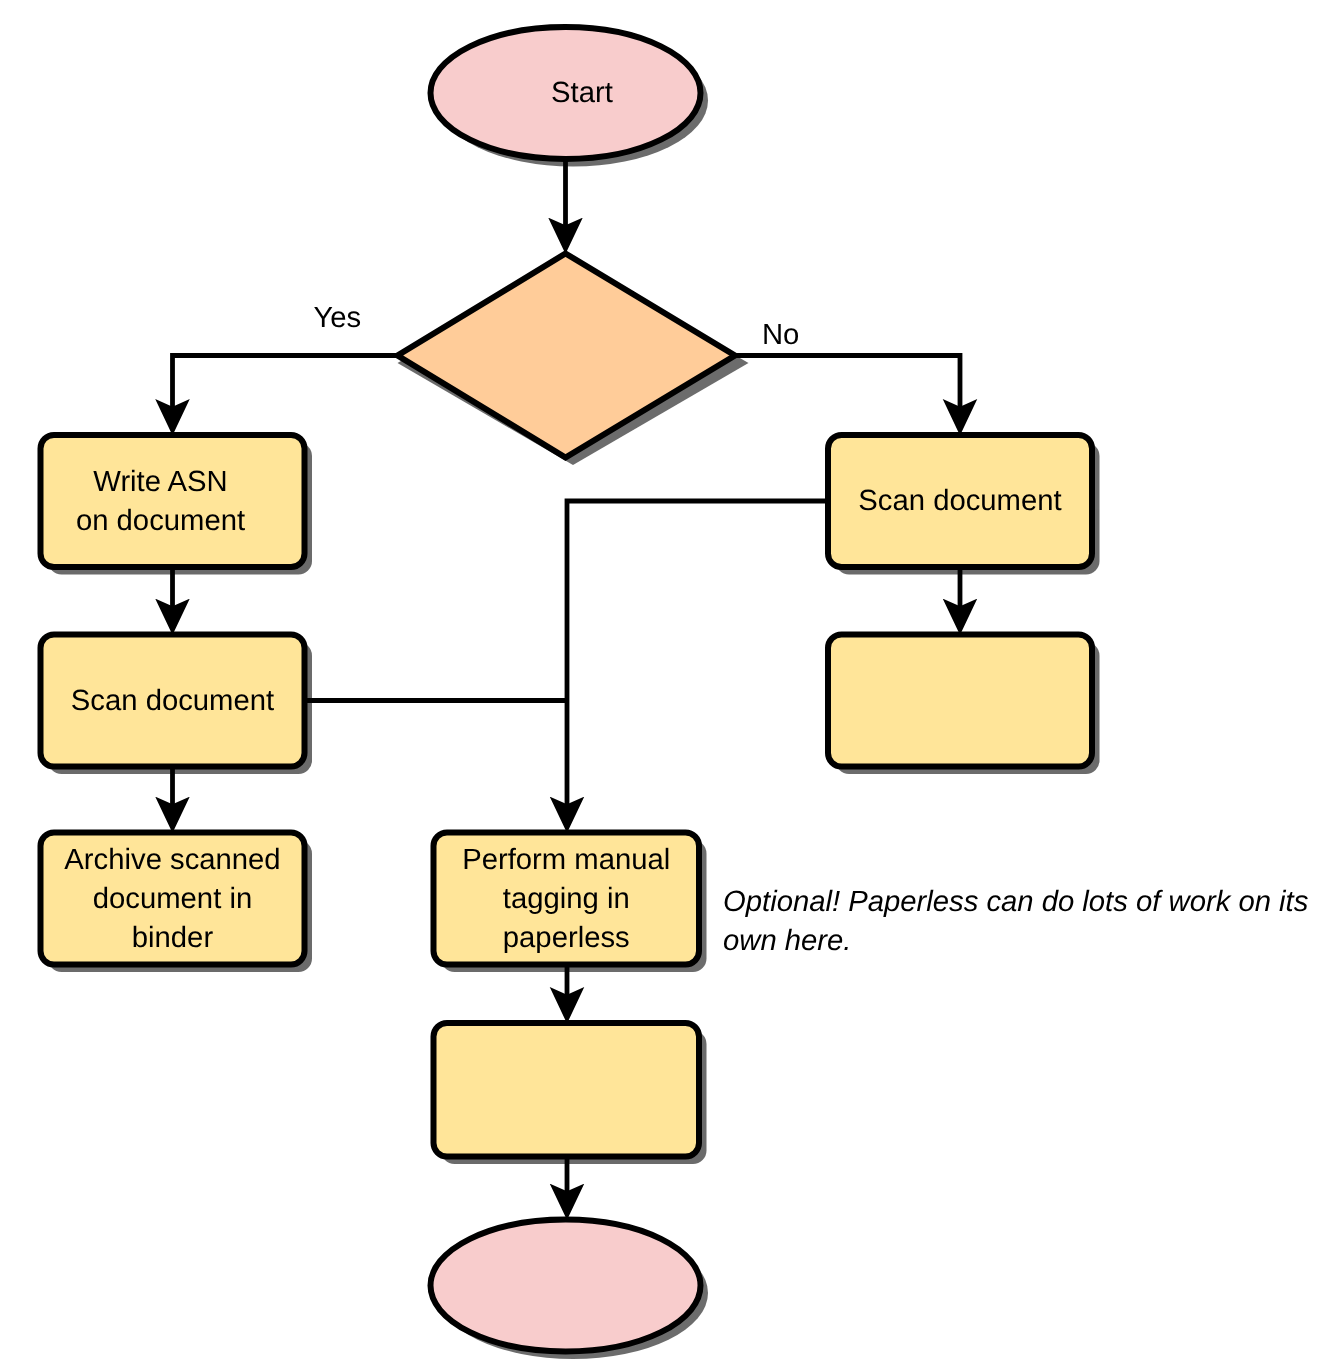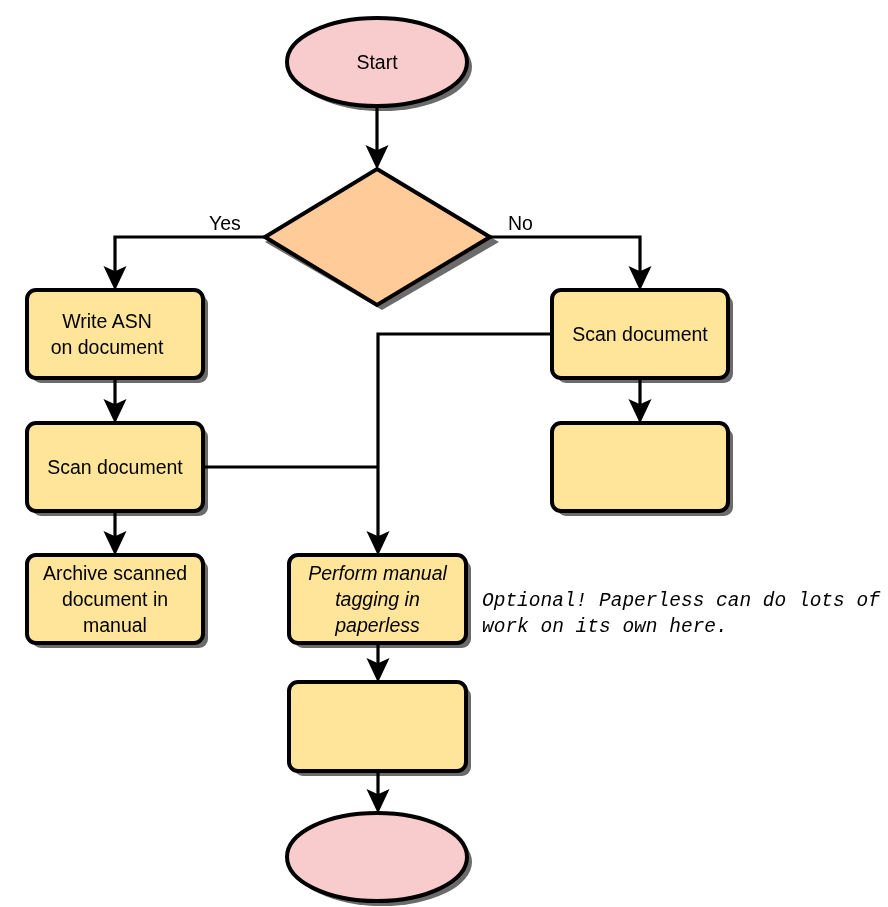--- a/index.html
+++ b/index.html
@@ -125,7 +125,7 @@
     <ellipse cx="377" cy="857" rx="90" ry="44" fill="#f8cccc" stroke="#000000" stroke-width="4"></ellipse>
   </svg>
 
-  <div class="node-label" style="left:287px; top:18px; width:180px; height:88px;">Start</div>
+  <div class="node-label" style="left:298px; top:18px; width:180px; height:88px;">Start</div>
 
 
   <div class="node-label" style="left:19px; top:290px; width:176px; height:88px;">Write ASN

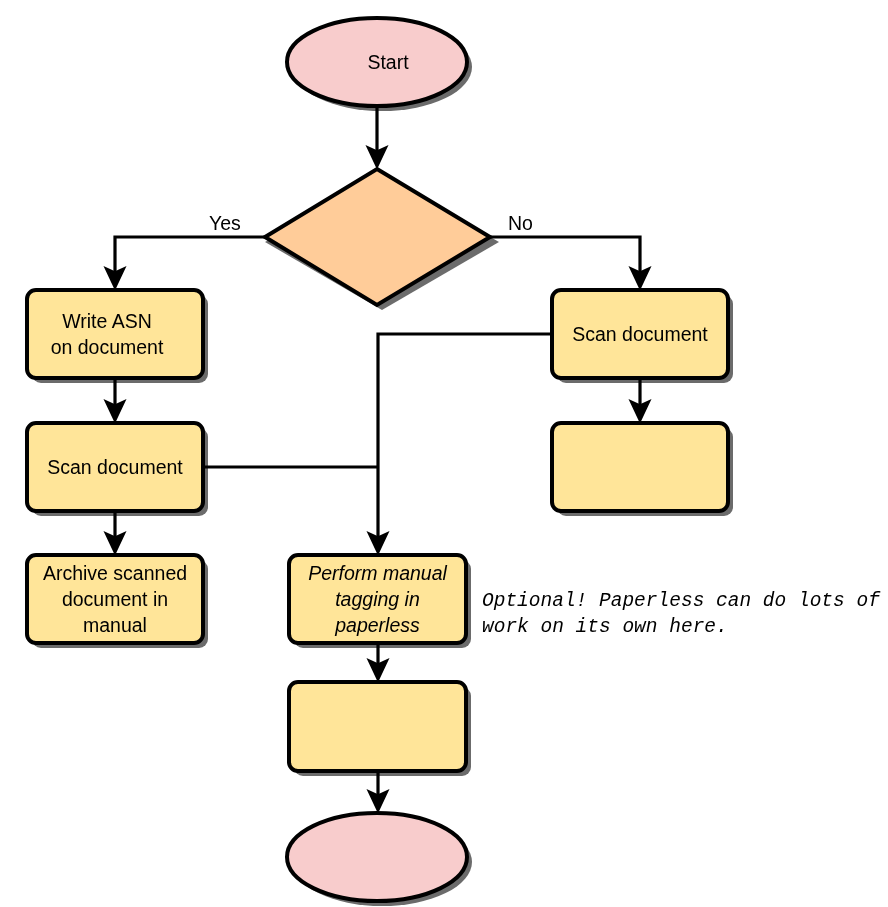--- a/index.html
+++ b/index.html
@@ -146,7 +146,7 @@
 
 
 
-  <div class="edge-label" style="left:209px; top:211px;">Yes</div>
+  <div class="edge-label" style="left:209px; top:200px;">Yes</div>
 
   <div class="edge-label" style="left:508px; top:211px;text-align:right;">No</div>
 

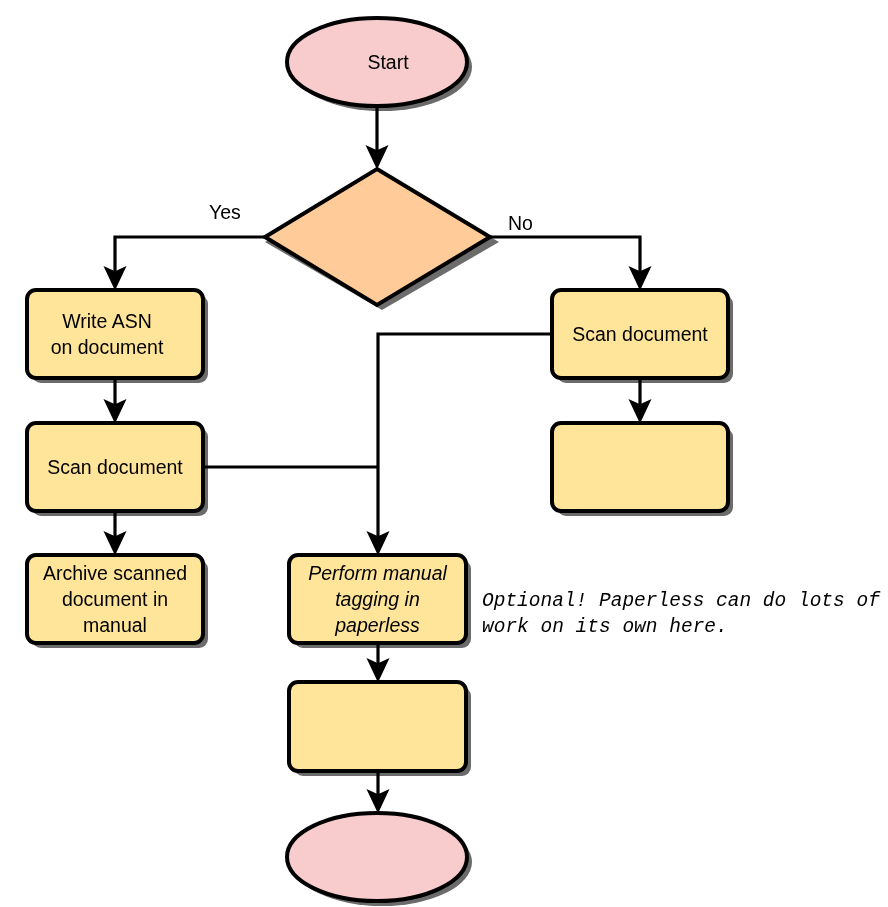--- a/index.html
+++ b/index.html
@@ -135,7 +135,7 @@
 
   <div class="node-label" style="left:27px; top:555px; width:176px; height:88px;">Archive scanned
 document in
-manual</div>
+binder</div>
 
   <div class="node-label" style="left:552px; top:290px; width:176px; height:88px;">Scan document</div>
 

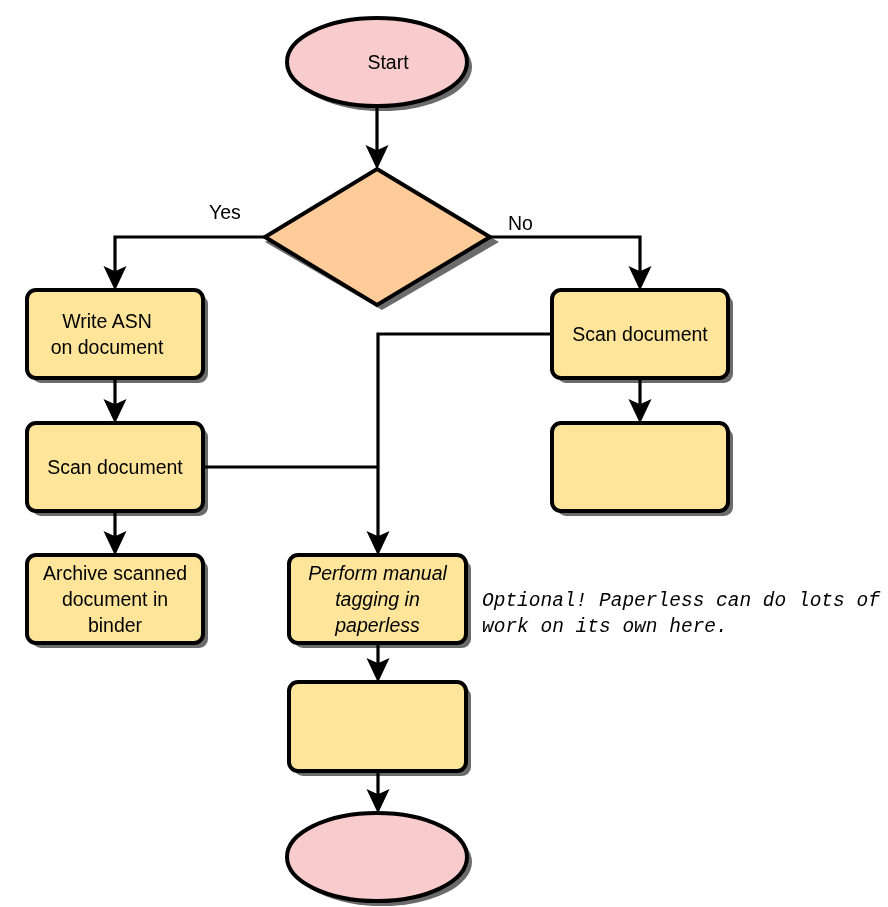--- a/index.html
+++ b/index.html
@@ -140,7 +140,7 @@
   <div class="node-label" style="left:552px; top:290px; width:176px; height:88px;">Scan document</div>
 
 
-  <div class="node-label" style="left:289px; top:555px; width:177px; height:88px;font-style:italic;">Perform manual
+  <div class="node-label" style="left:289px; top:555px; width:177px; height:88px;">Perform manual
 tagging in
 paperless</div>
 

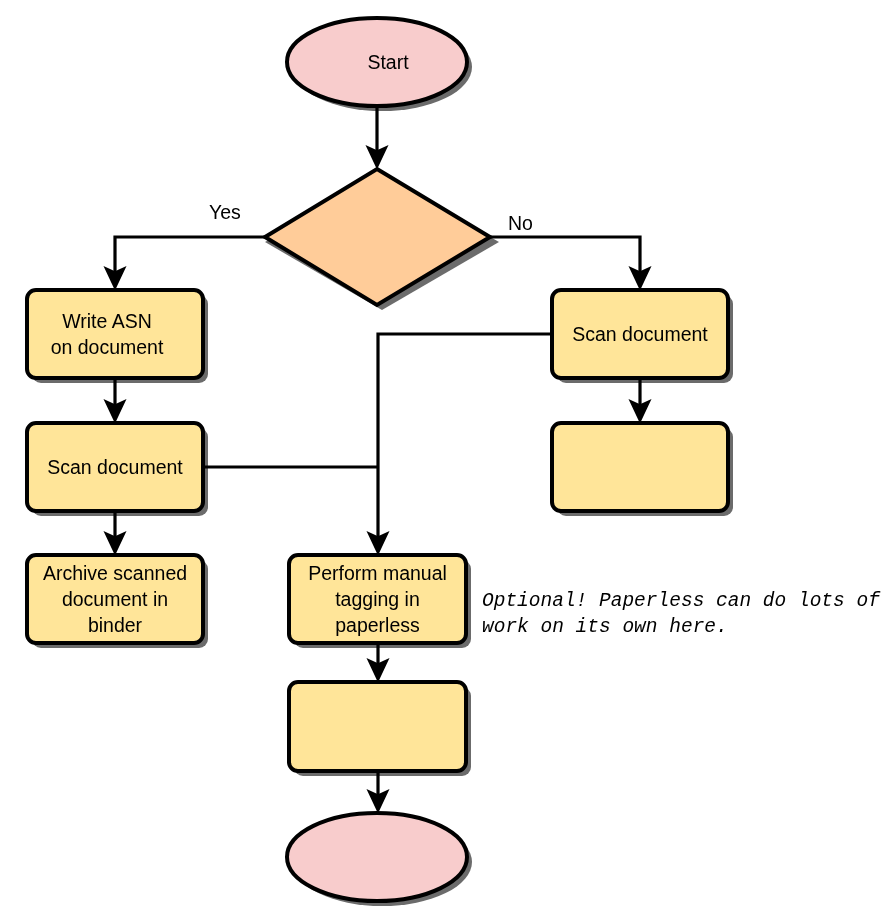--- a/index.html
+++ b/index.html
@@ -49,7 +49,7 @@
   .note-text {
     position: absolute;
     color: #000000;
-    font-family: Liberation Mono, monospace;
+    font-family: Liberation Sans, sans-serif;
     font-style: italic;
     font-size: 19.5px;
     line-height: 26px;

